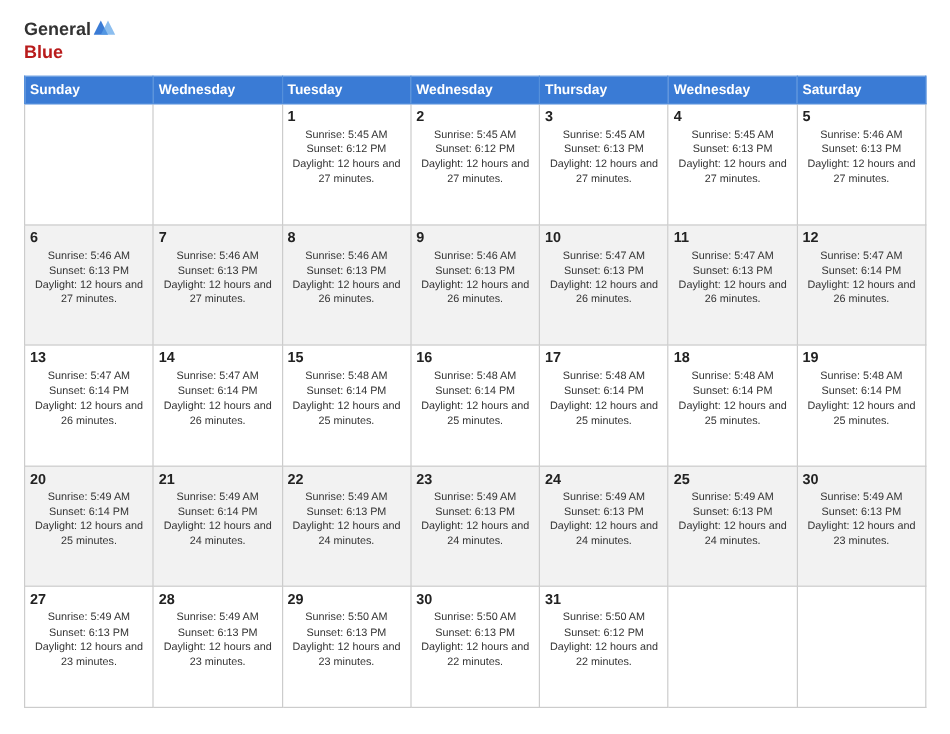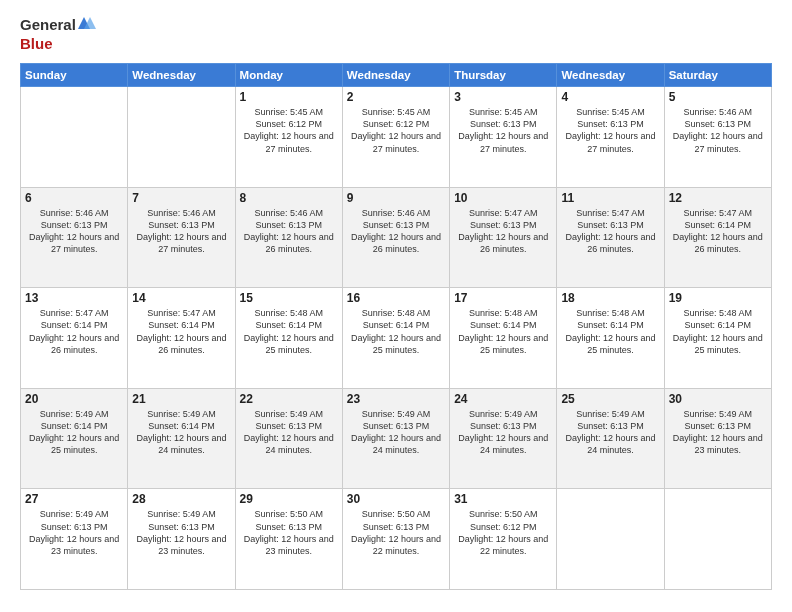--- a/index.html
+++ b/index.html
@@ -117,7 +117,7 @@
       <tr>
       <th>Sunday</th>
           <th>Wednesday</th>
-          <th>Monday</th>
+          <th>Tuesday</th>
           <th>Wednesday</th>
           <th>Thursday</th>
           <th>Wednesday</th>

